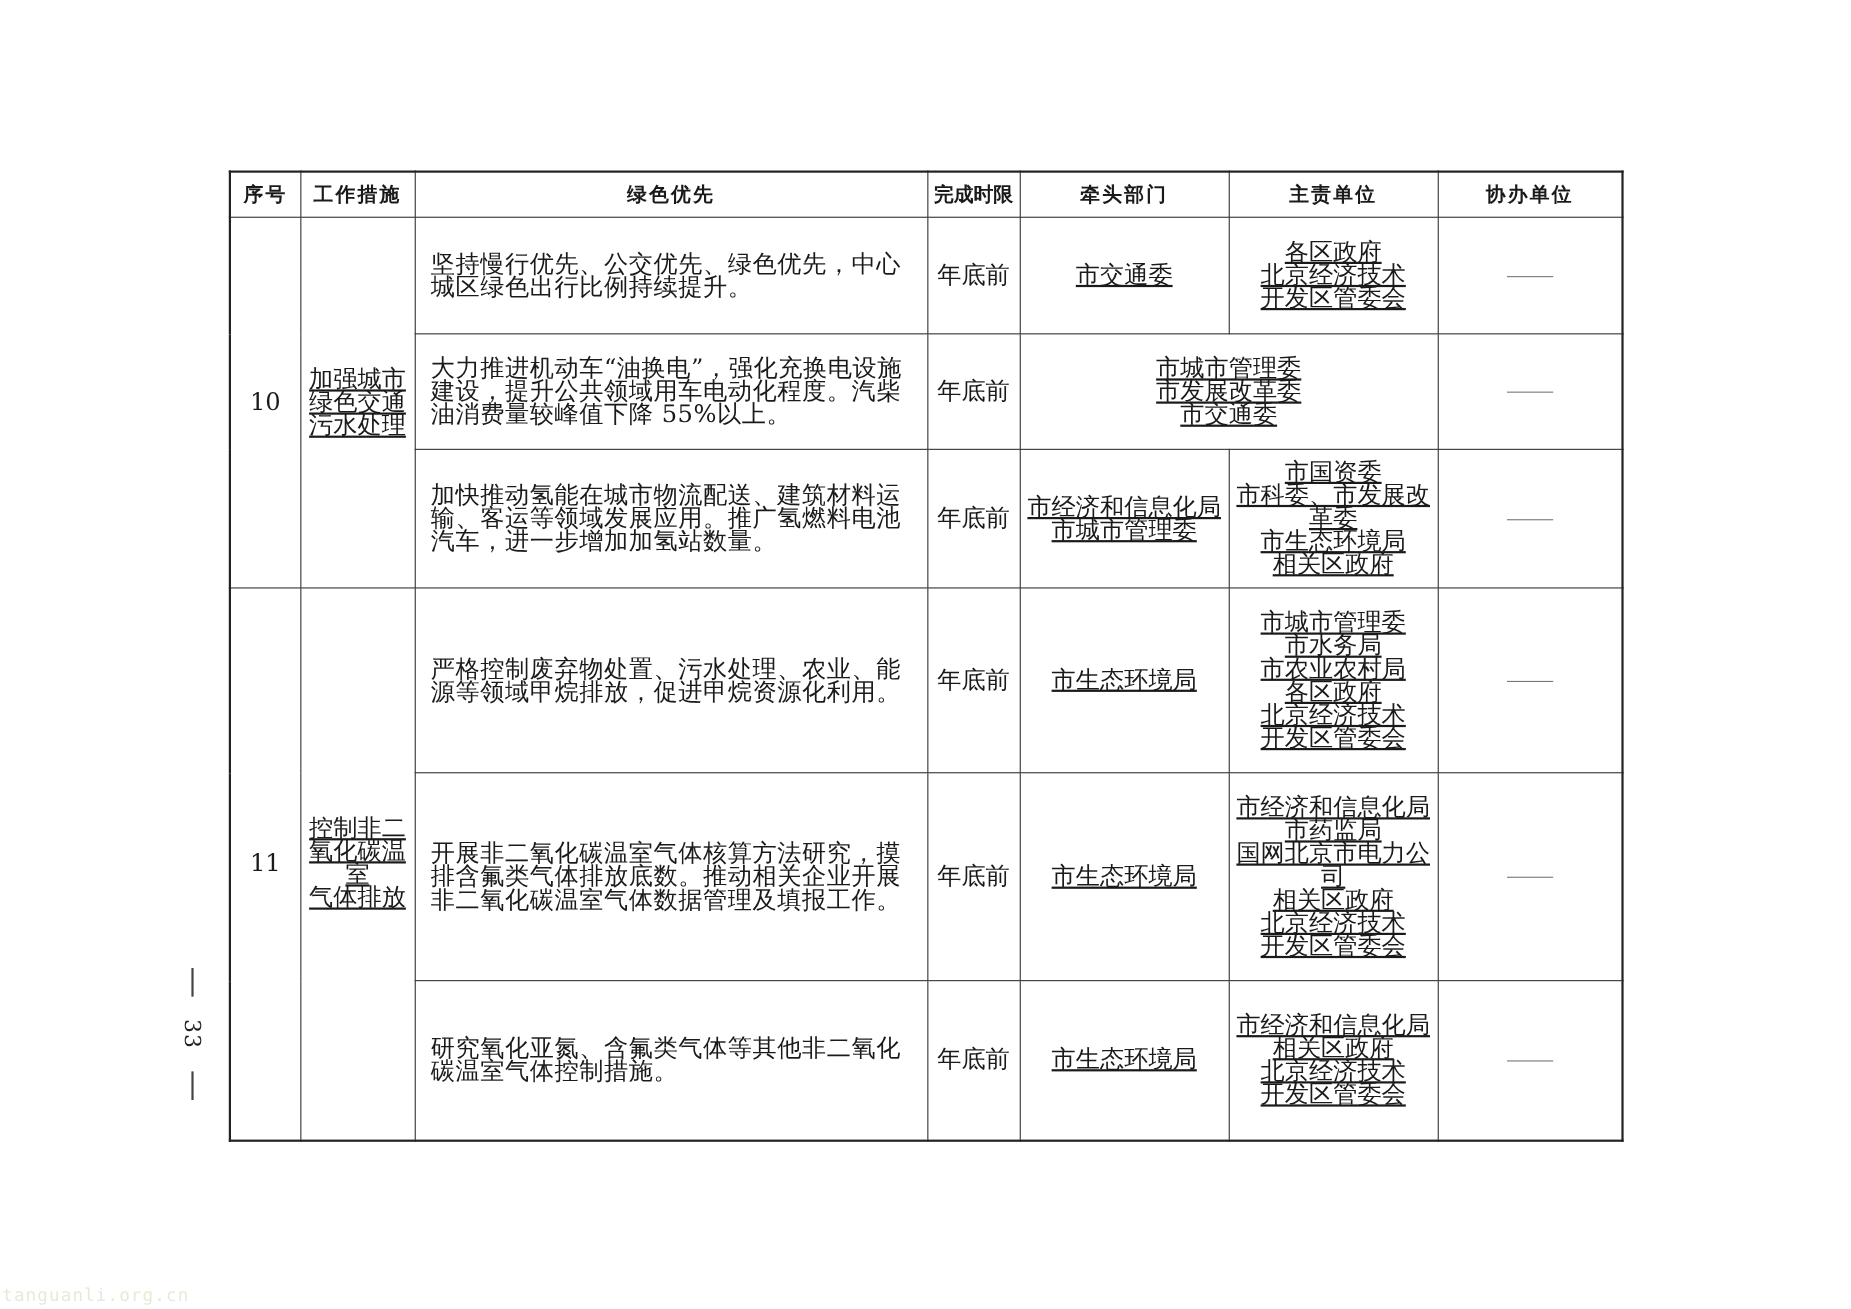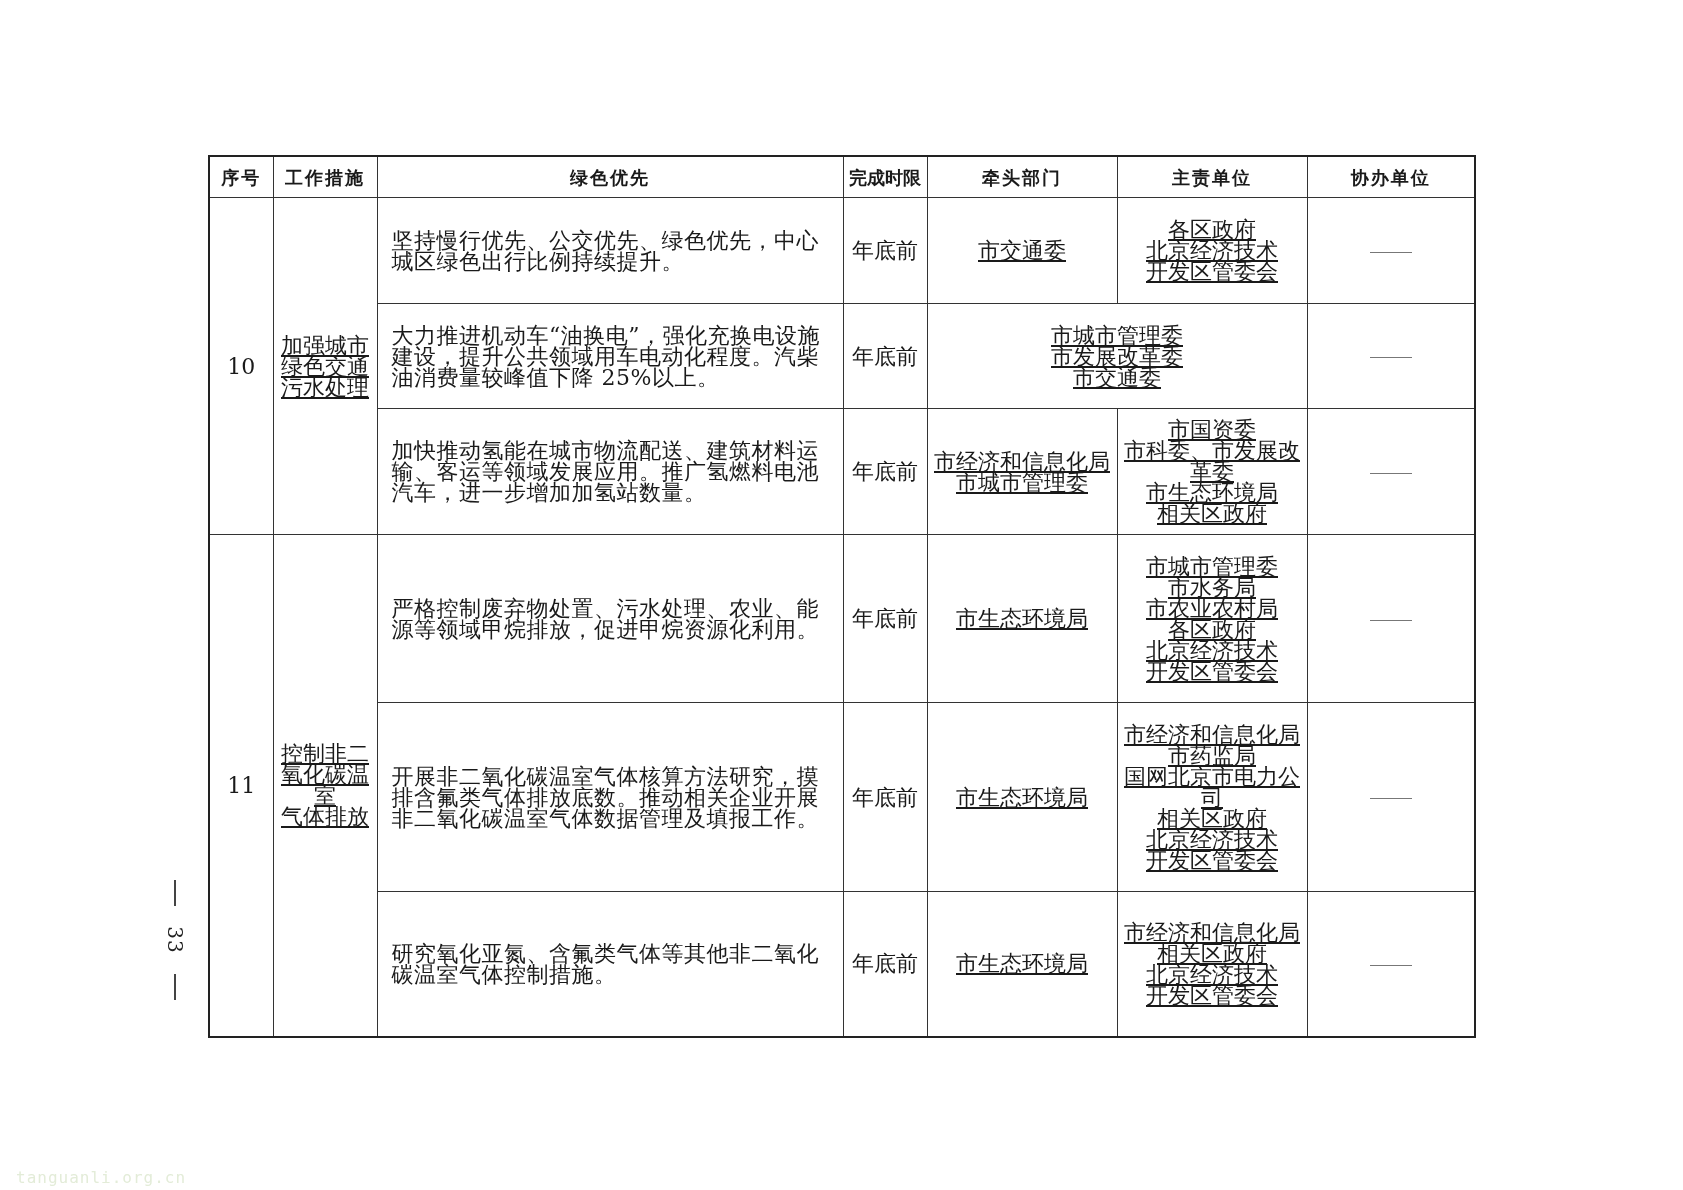--- a/index.html
+++ b/index.html
@@ -68,7 +68,7 @@
       <td><span class="dash"></span></td>
     </tr>
     <tr style="height:105px">
-      <td class="measure">大力推进机动车“油换电”，强化充换电设施建设，提升公共领域用车电动化程度。汽柴油消费量较峰值下降 25%以上。</td>
+      <td class="measure">大力推进机动车“油换电”，强化充换电设施建设，提升公共领域用车电动化程度。汽柴油消费量较峰值下降 55%以上。</td>
       <td>年底前</td>
       <td colspan="2" class="lines">
         <span>市城市管理委</span>

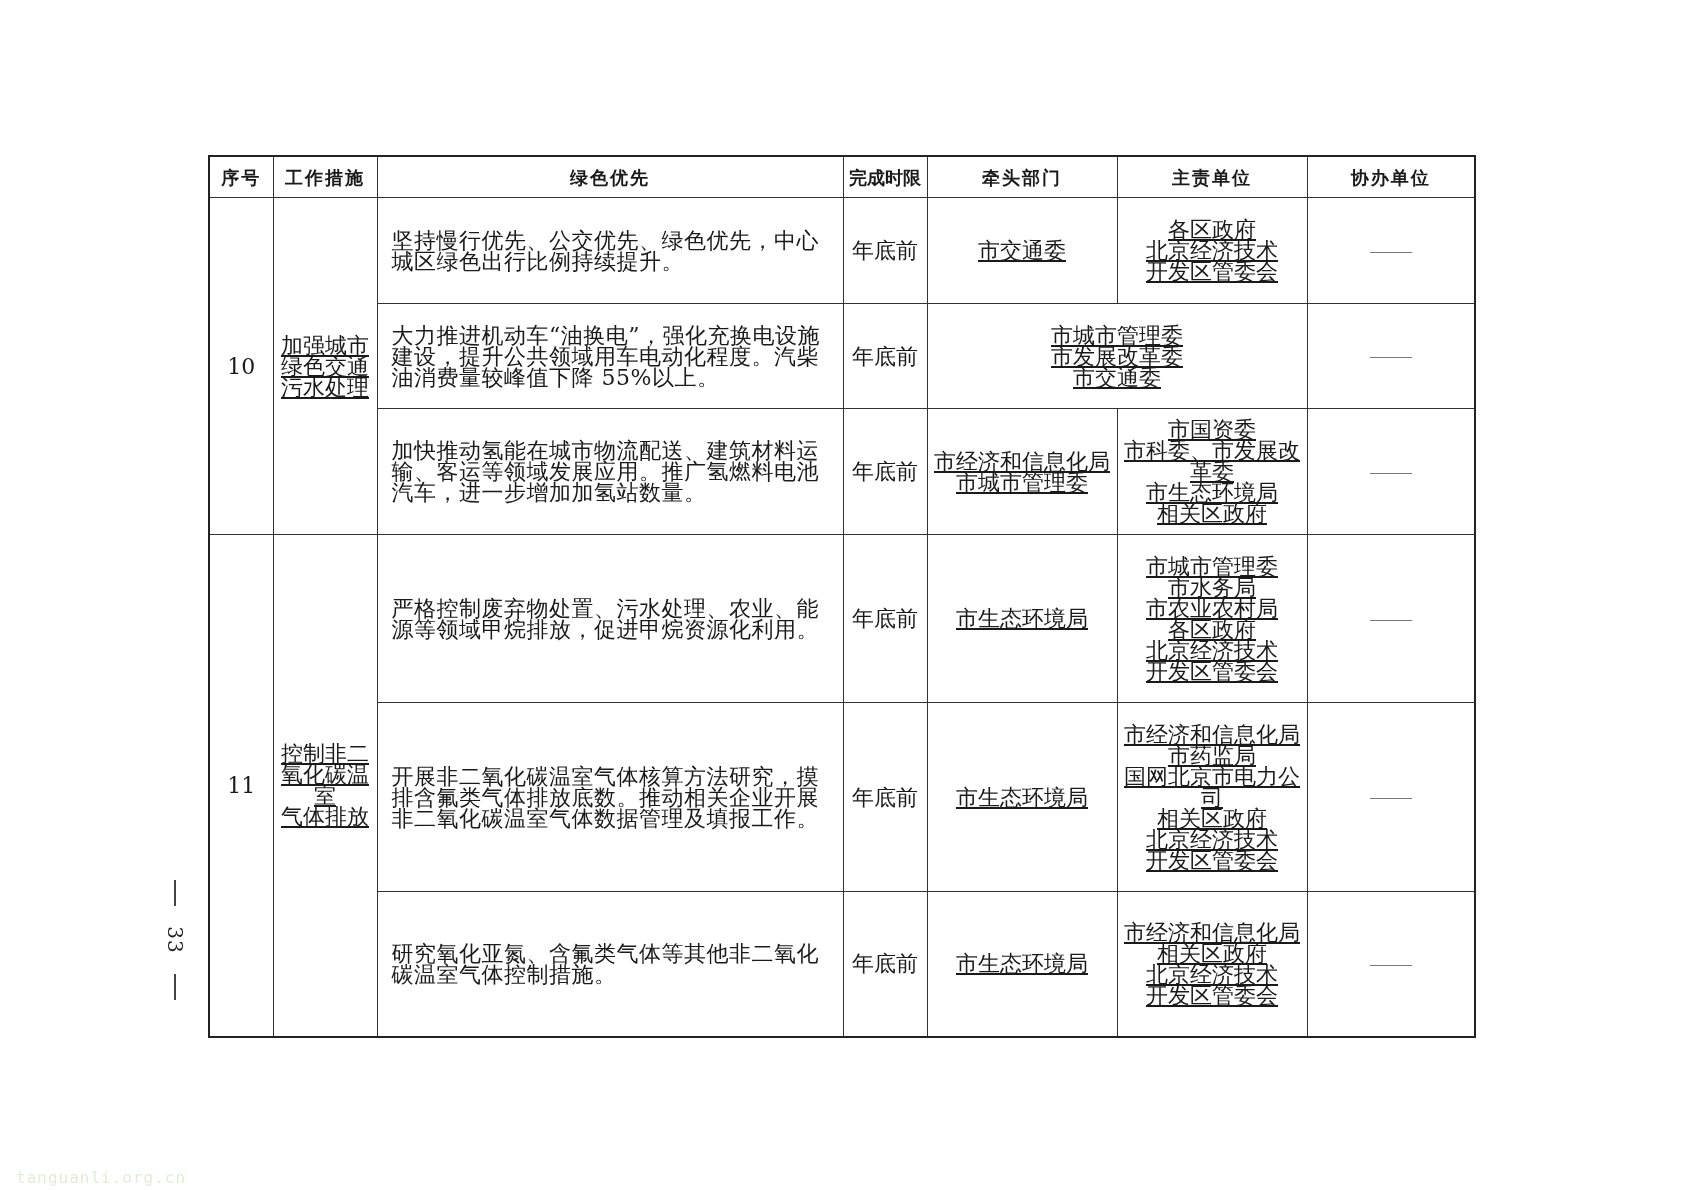--- a/index.html
+++ b/index.html
@@ -19,7 +19,7 @@
               font-family: "DejaVu Serif", serif; font-size: 20px; color: #222; }
   .page-num .bar { display: block; width: 1.5px; height: 26px; background: #444; margin: 0 auto; }
   .page-num .num { display: block; transform: rotate(90deg); margin: 22px 0; letter-spacing: 1px; }
-  .watermark { position: absolute; left: 16px; top: 1168px; font-family: "DejaVu Sans Mono", monospace;
+  .watermark { position: absolute; left: 2px; top: 1168px; font-family: "DejaVu Sans Mono", monospace;
                font-size: 16px; color: #e3ecd8; letter-spacing: 1px; }
 </style>
 </head>

